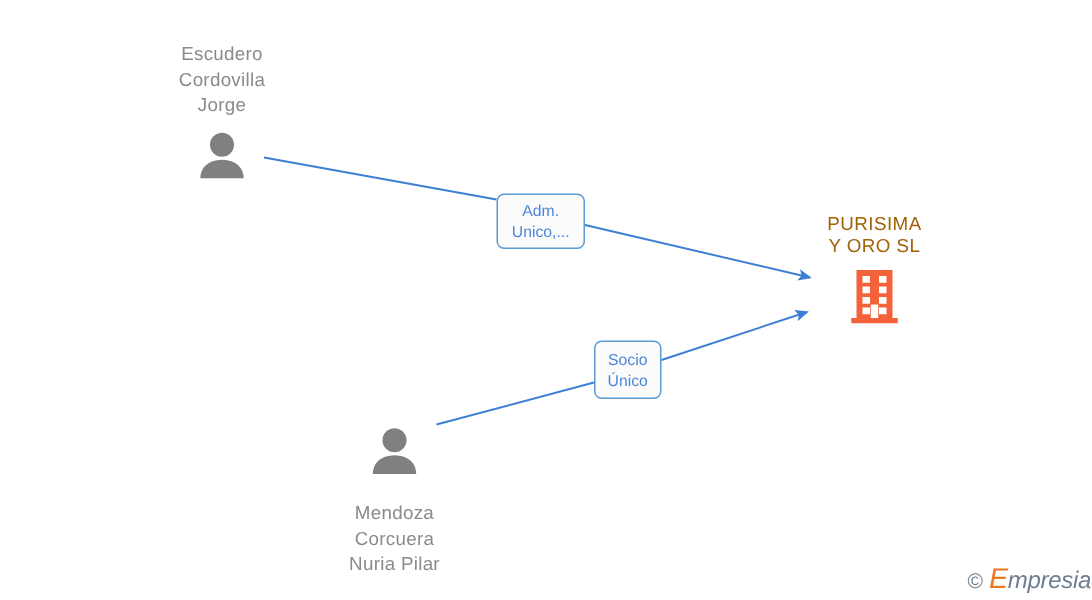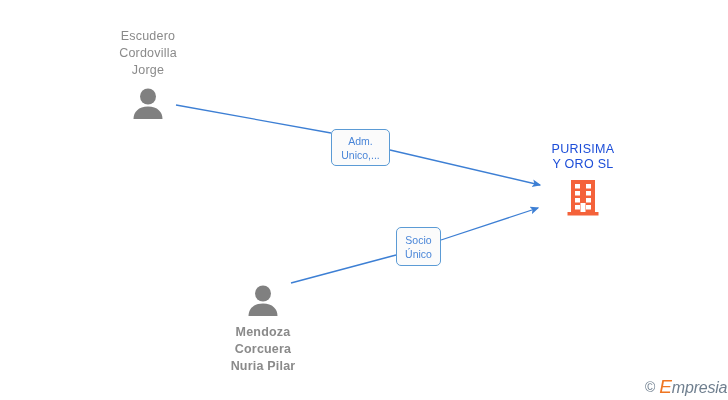--- a/index.html
+++ b/index.html
@@ -60,7 +60,7 @@
   .company-name {
     font-size: 12.5px;
     line-height: 15px;
-    color: #1d4ed8;
+    color: #a16207;
     letter-spacing: 0.3px;
     white-space: pre-line;
   }

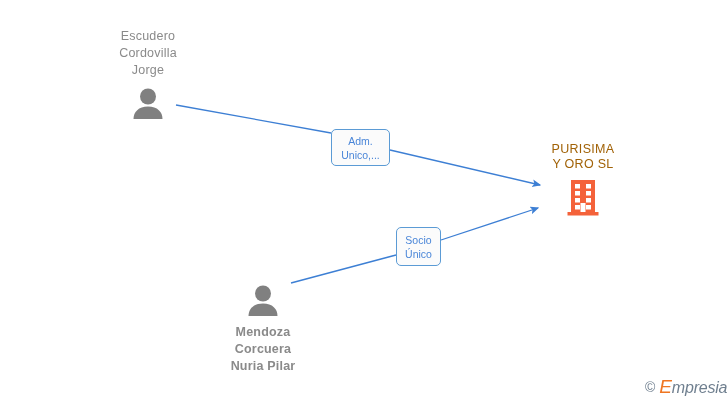--- a/index.html
+++ b/index.html
@@ -47,7 +47,7 @@
   #node-escudero { left: 68px; top: 28px; }
   #node-escudero .person-icon { margin-top: 8px; }
   #node-mendoza  { left: 183px; top: 284px; }
-  #node-mendoza .person-name { margin-top: 8px; font-weight: bold; }
+  #node-mendoza .person-name { margin-top: 18px; }
 
   
   #node-company {

